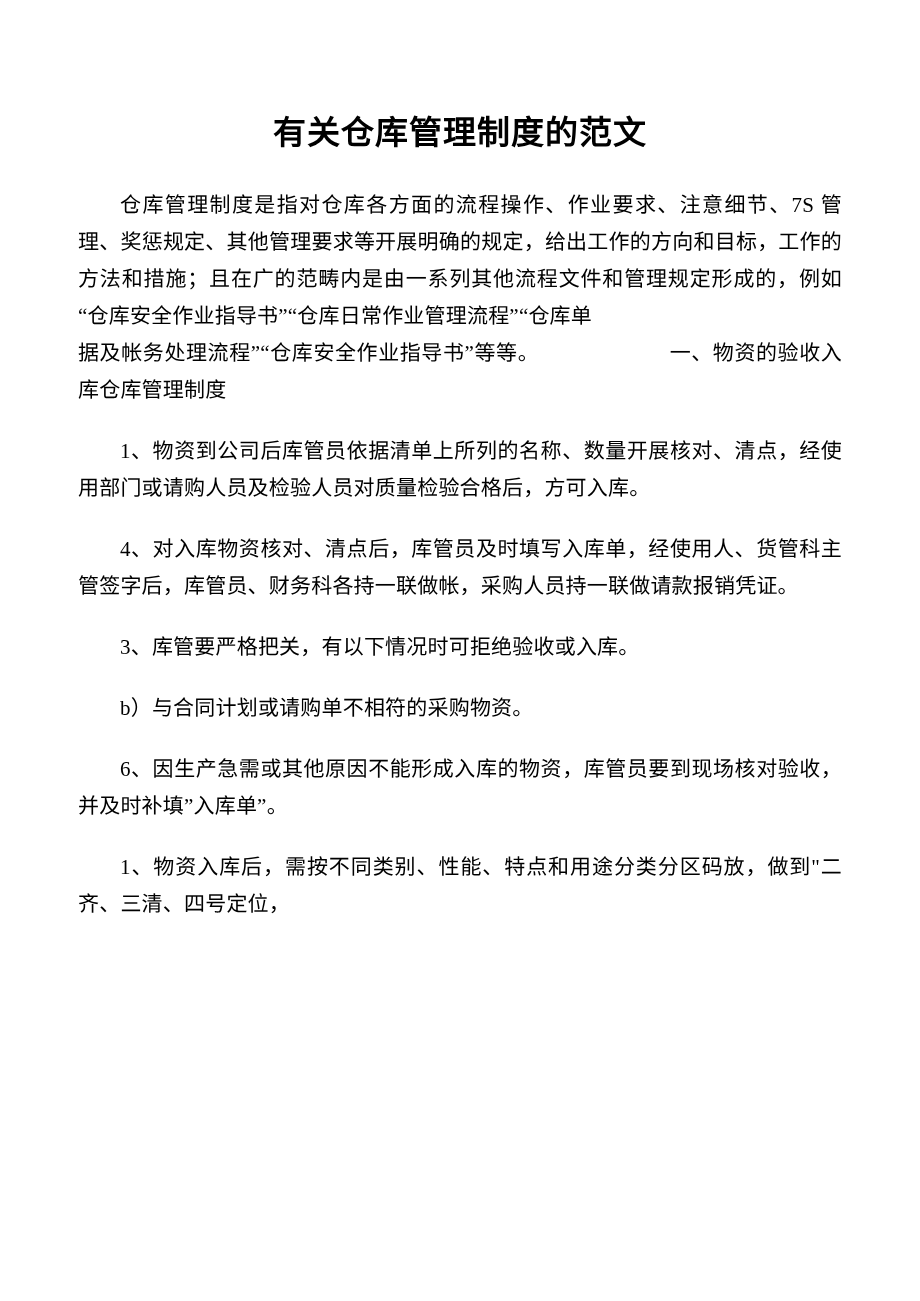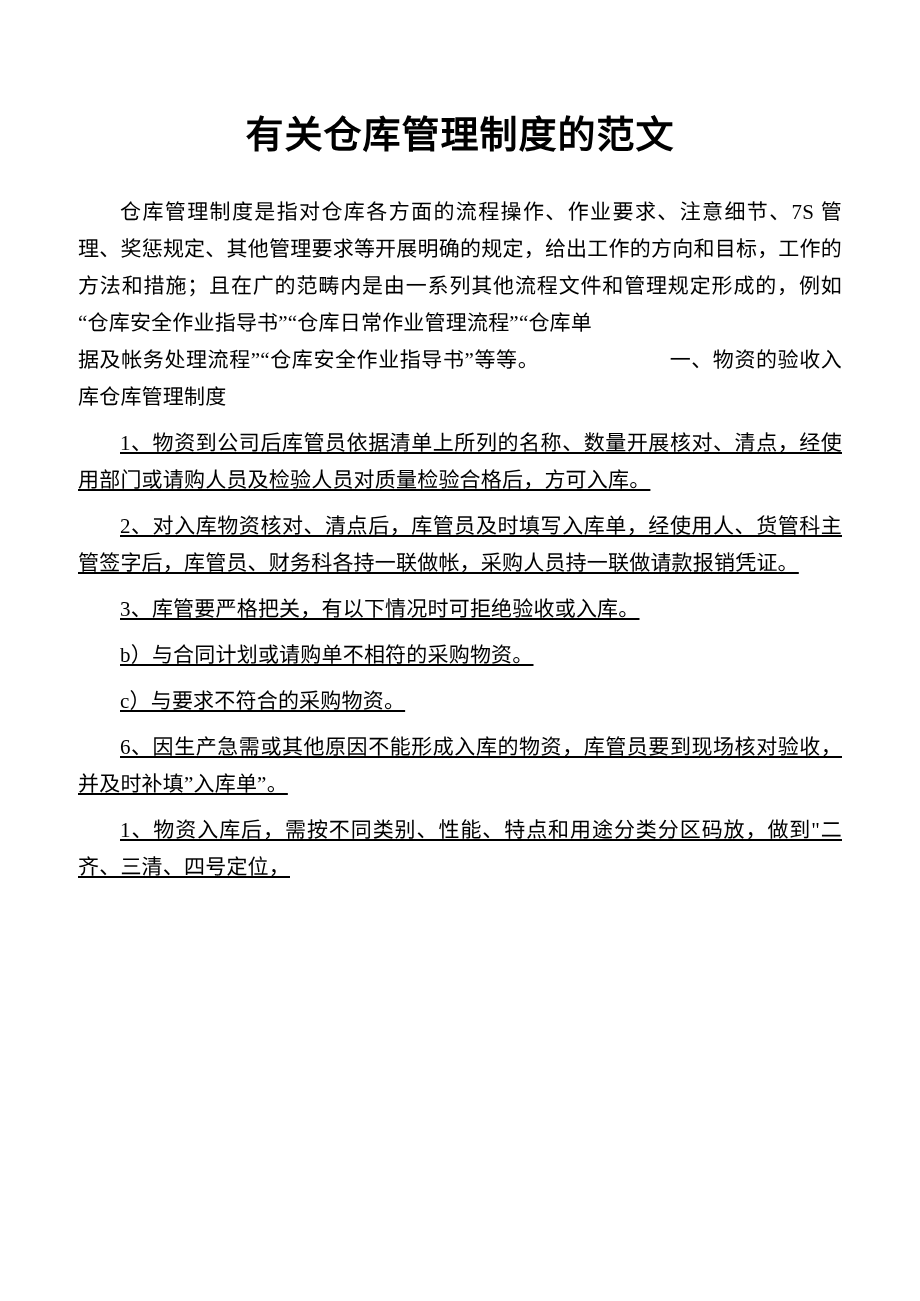--- a/index.html
+++ b/index.html
@@ -27,7 +27,7 @@
     padding-top: 112px;
     text-align: center;
     font-family: "DejaVu Sans", "Liberation Sans", sans-serif;
-    font-size: 38px;
+    font-size: 33px;
     font-weight: bold;
     letter-spacing: 1px;
     line-height: 1.25;

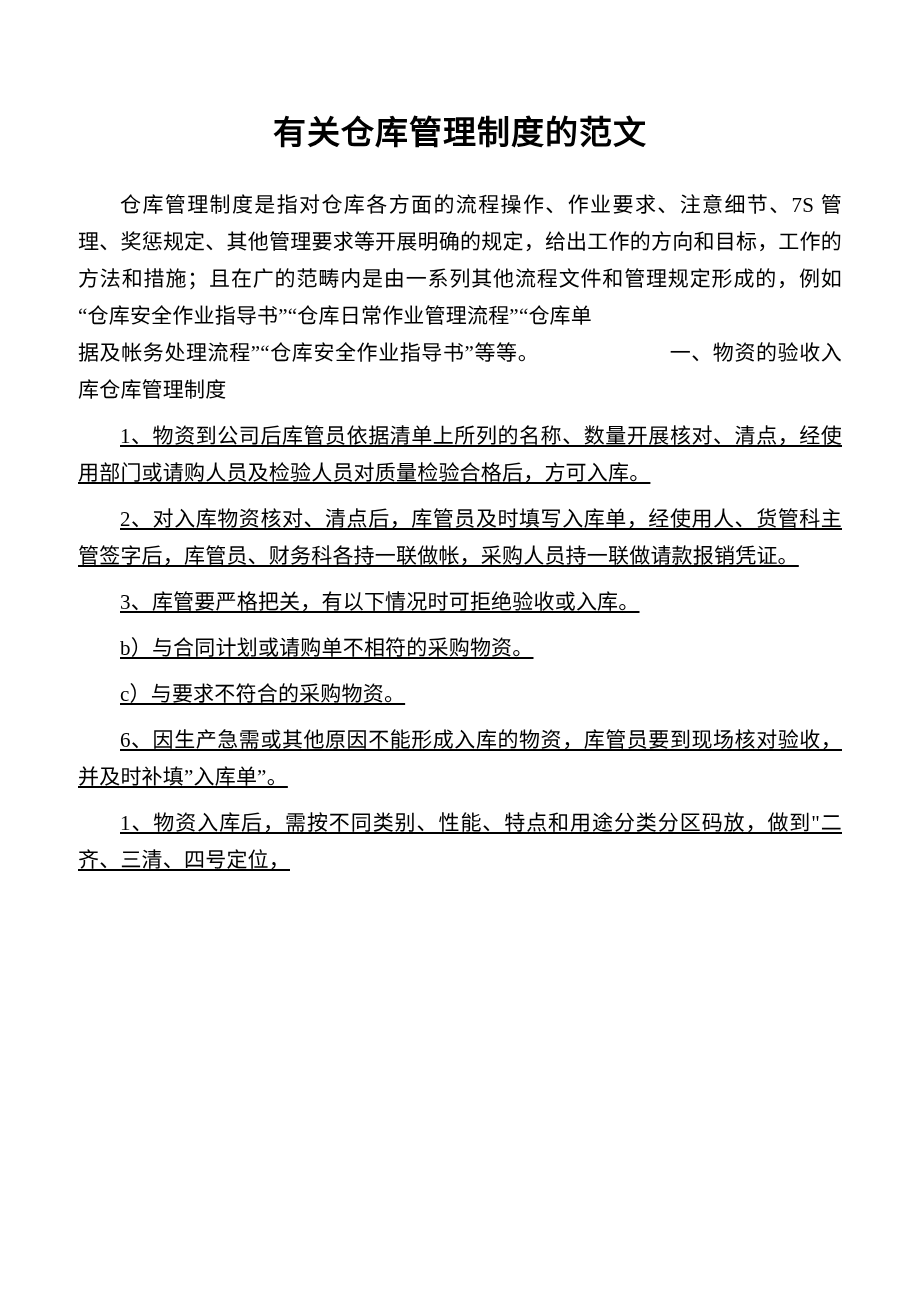--- a/index.html
+++ b/index.html
@@ -47,8 +47,7 @@
     text-indent: 2em;
   }
   p.gap {
-    margin-top: 9px;
-    text-decoration: underline;
+    margin-top: 24px;
   }
   .wide-space {
     display: inline-block;

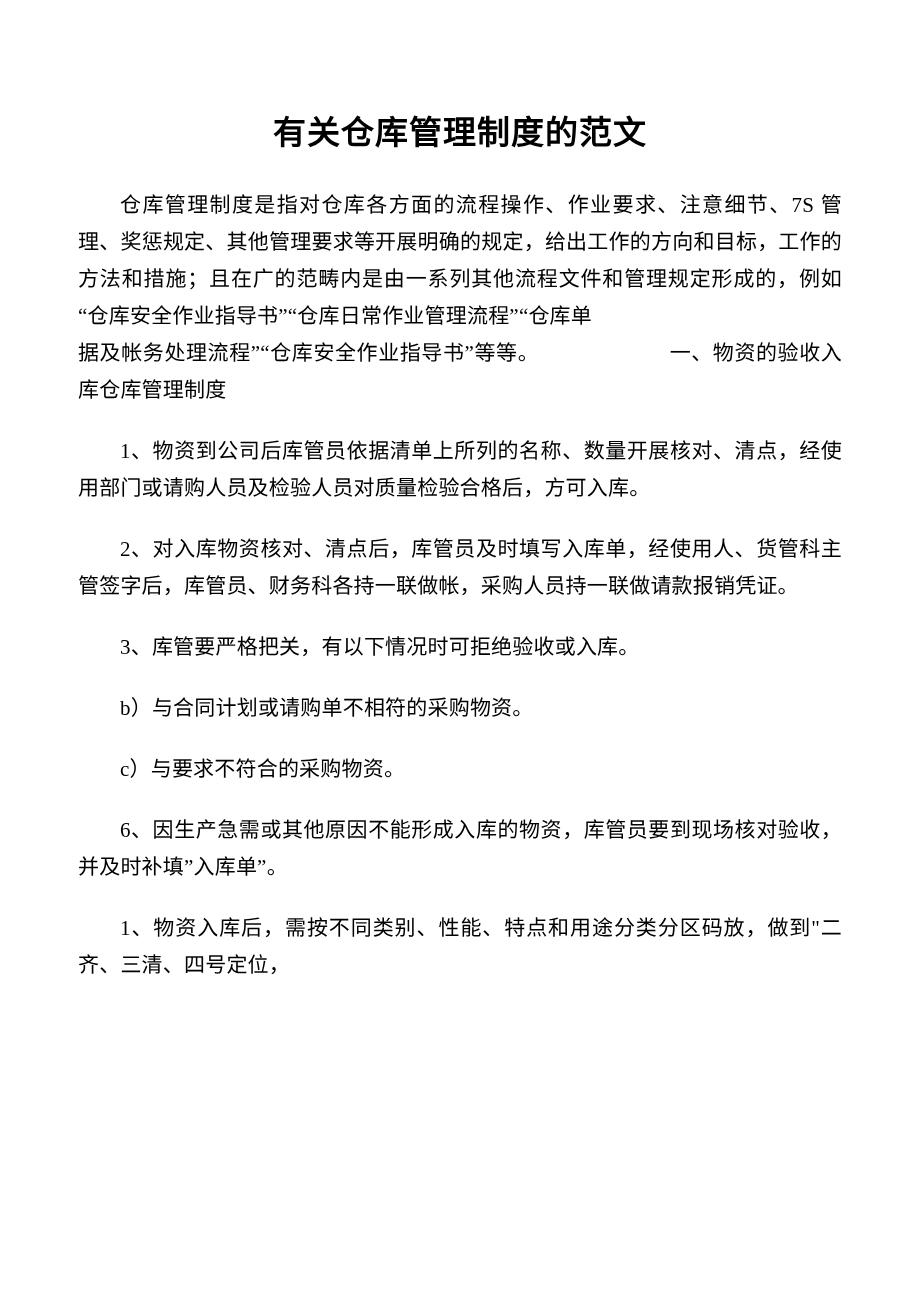--- a/index.html
+++ b/index.html
@@ -69,7 +69,7 @@
 
     <p class="para indent gap">1、物资到公司后库管员依据清单上所列的名称、数量开展核对、清点，经使用部门或请购人员及检验人员对质量检验合格后，方可入库。</p>
 
-    <p class="para indent gap">2、对入库物资核对、清点后，库管员及时填写入库单，经使用人、货管科主管签字后，库管员、财务科各持一联做帐，采购人员持一联做请款报销凭证。</p>
+    <p class="para indent gap">4、对入库物资核对、清点后，库管员及时填写入库单，经使用人、货管科主管签字后，库管员、财务科各持一联做帐，采购人员持一联做请款报销凭证。</p>
 
     <p class="para indent gap">3、库管要严格把关，有以下情况时可拒绝验收或入库。</p>
 

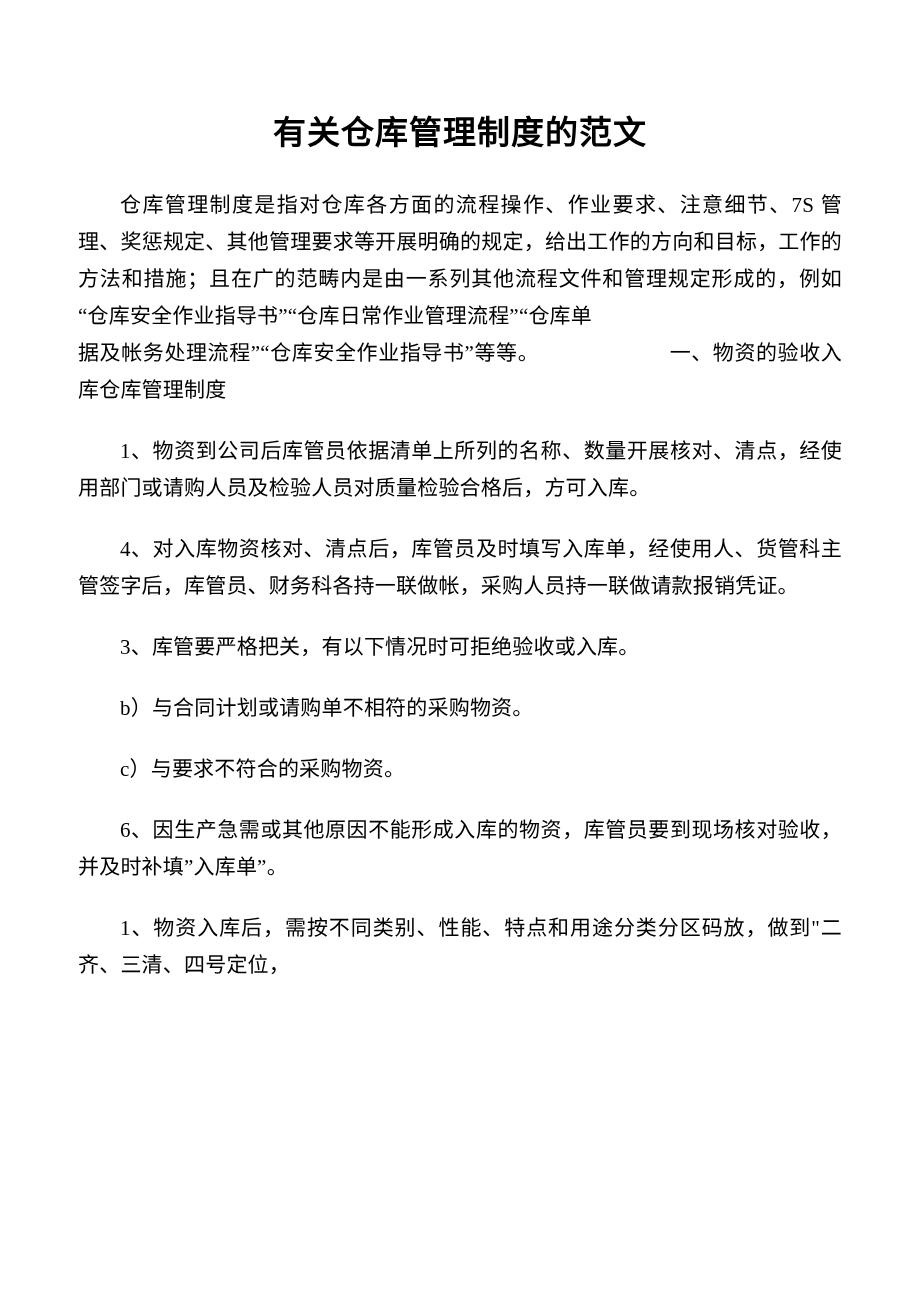--- a/index.html
+++ b/index.html
@@ -76,7 +76,6 @@
 
     <p class="para indent gap">b）与合同计划或请购单不相符的采购物资。</p>
 
-    <p class="para indent gap">c）与要求不符合的采购物资。</p>
 
     <p class="para indent gap">6、因生产急需或其他原因不能形成入库的物资，库管员要到现场核对验收，并及时补填”入库单”。</p>
 

